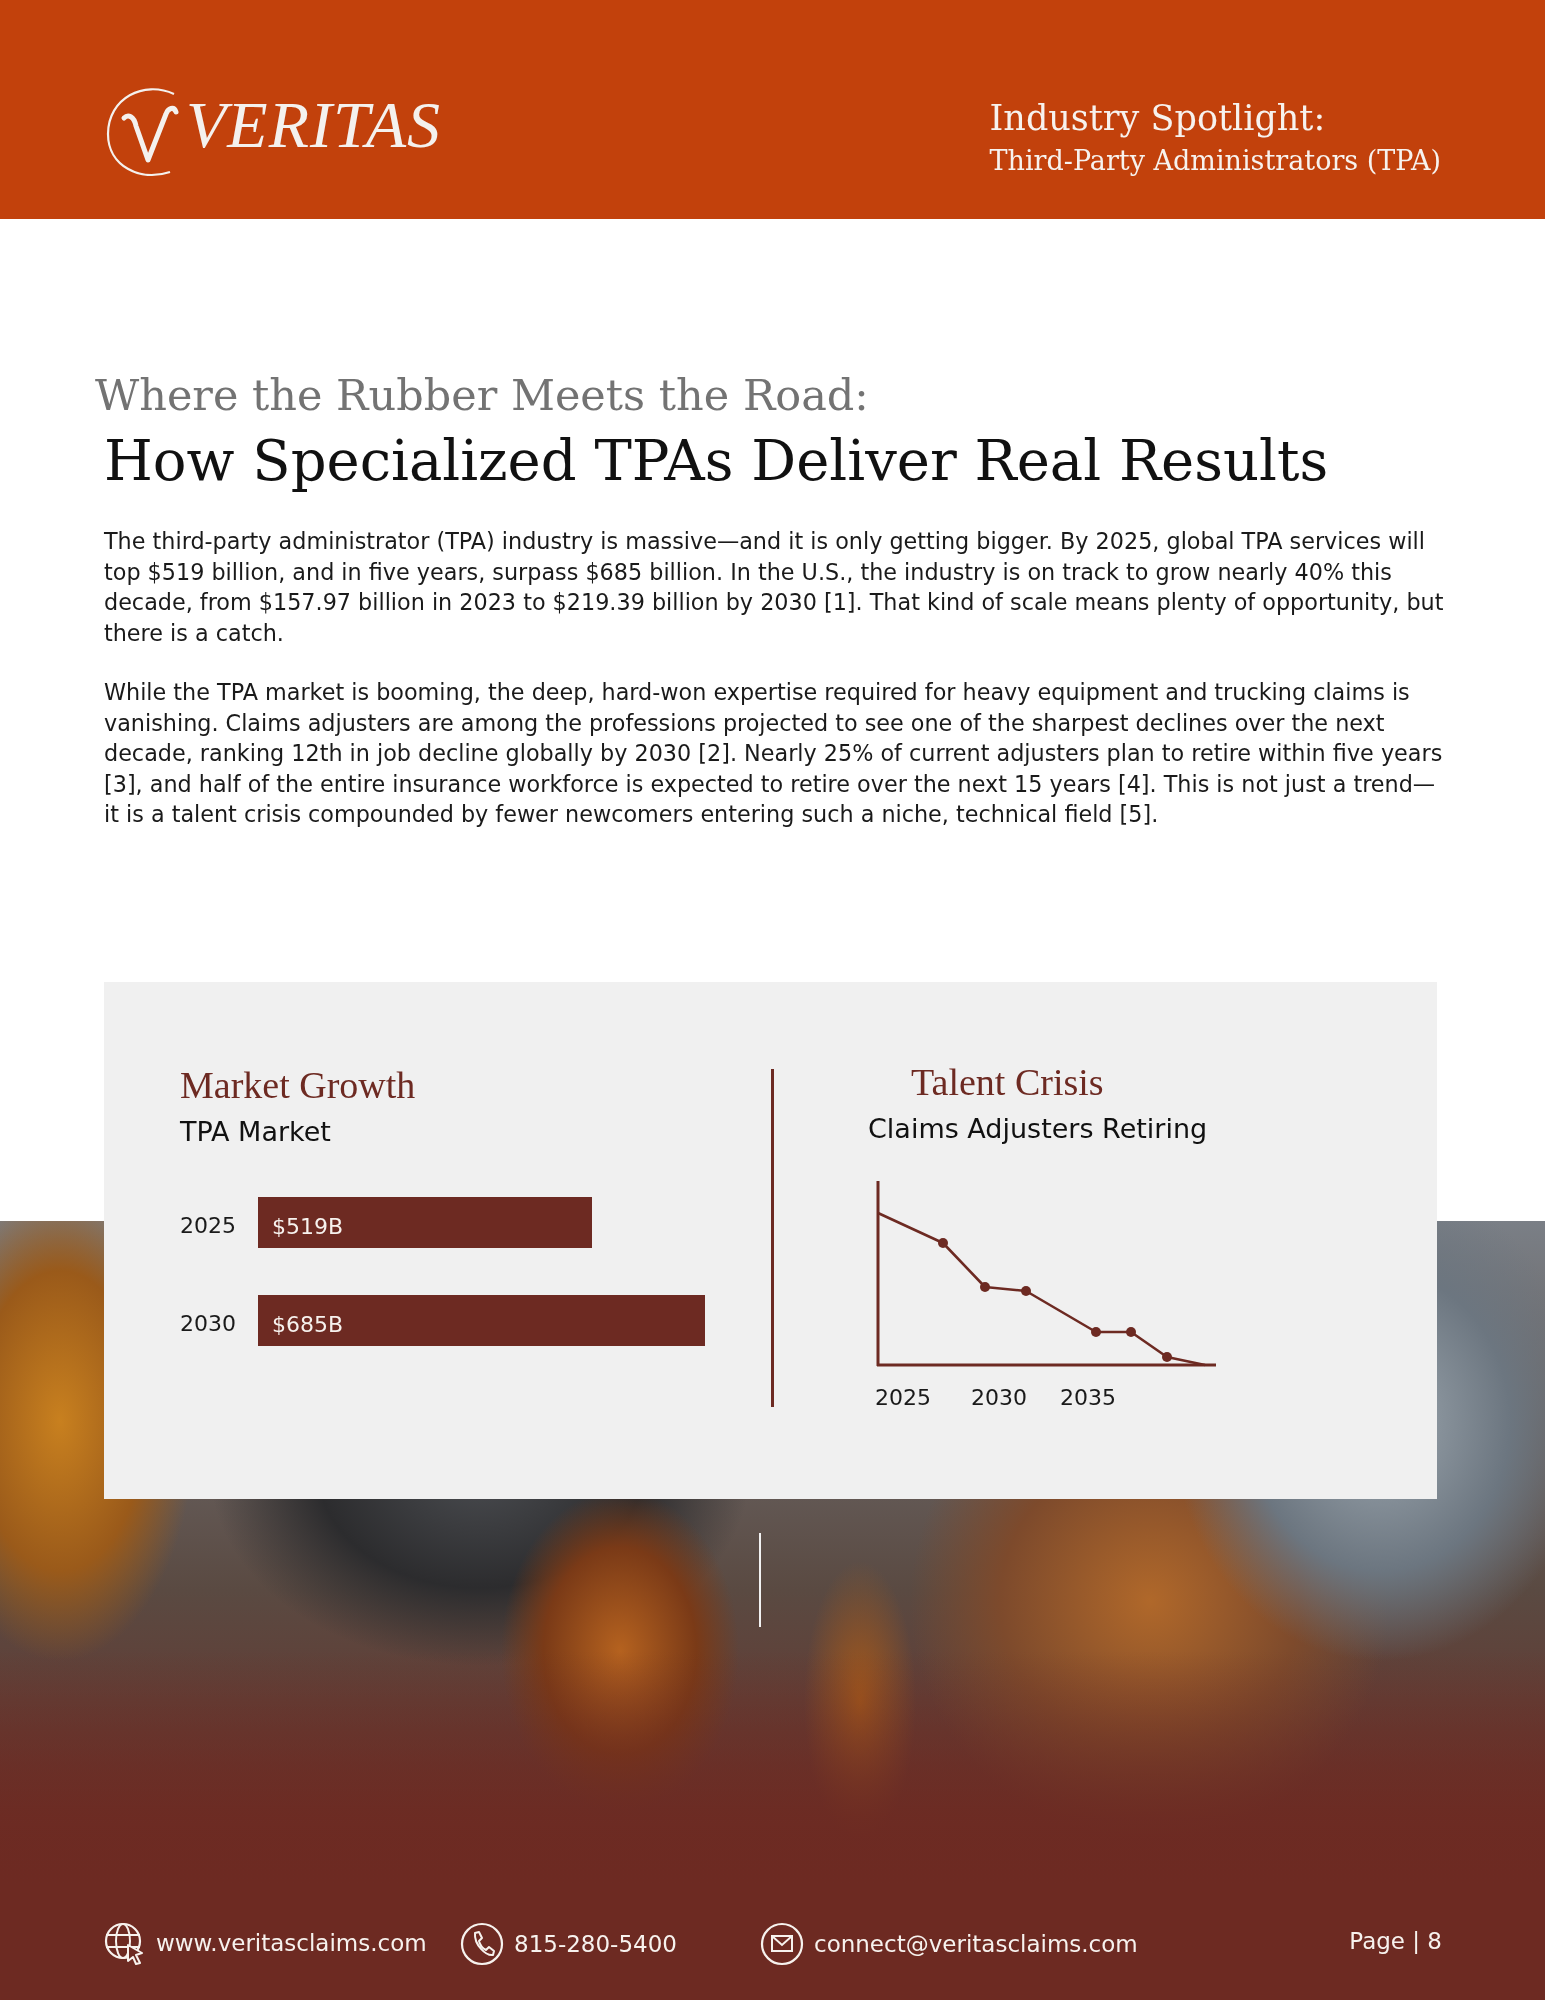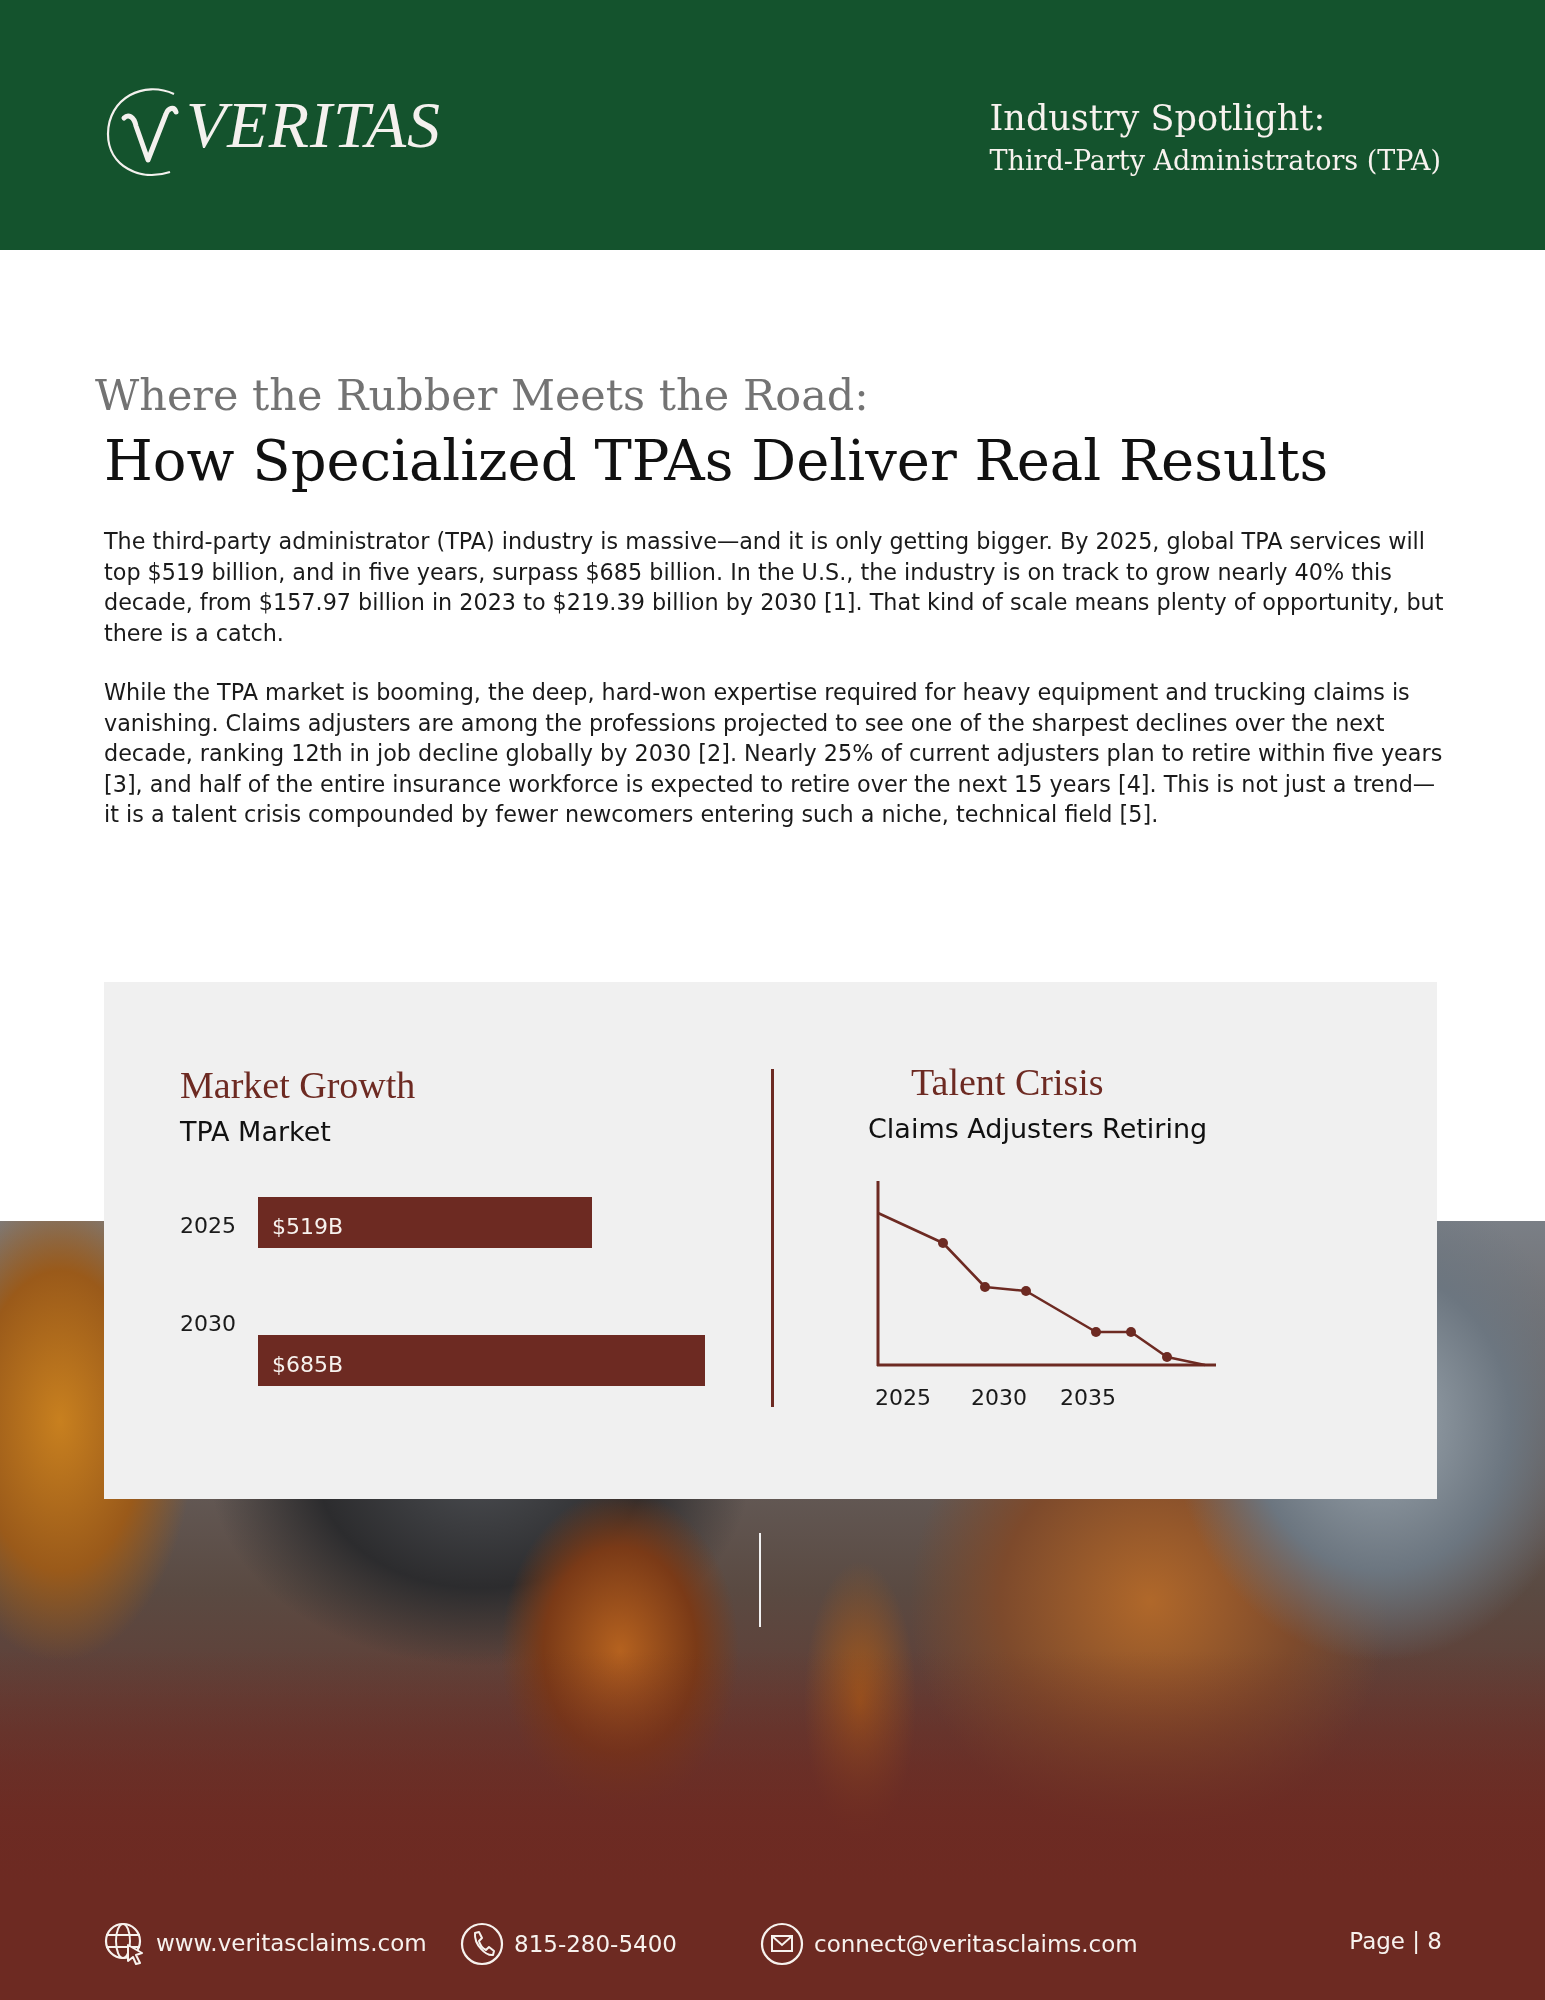--- a/index.html
+++ b/index.html
@@ -6,7 +6,7 @@
   html, body { width: 1545px; height: 2000px; background: #ffffff; overflow: hidden; }
   body { position: relative; font-family: "Liberation Sans", "DejaVu Sans", sans-serif; color: #1a1a1a; }
 
-  .header { position: absolute; left: 0; top: 0; width: 1545px; height: 250px; background: #14532d; }
+  .header { position: absolute; left: 0; top: 0; width: 1545px; height: 219px; background: #c2410c; }
   .logo { position: absolute; left: 104px; top: 86px; width: 370px; height: 94px; }
   .logo-word { position: absolute; left: 82px; top: 6px; font-family: "Liberation Serif", "DejaVu Serif", serif; font-style: italic; font-size: 66px; color: #f4f1ee; letter-spacing: 1px; line-height: 1; }
   .header-right { position: absolute; right: 104px; top: 96px; text-align: left; color: #f7f2ee; font-family: "DejaVu Serif", "Liberation Serif", serif; }

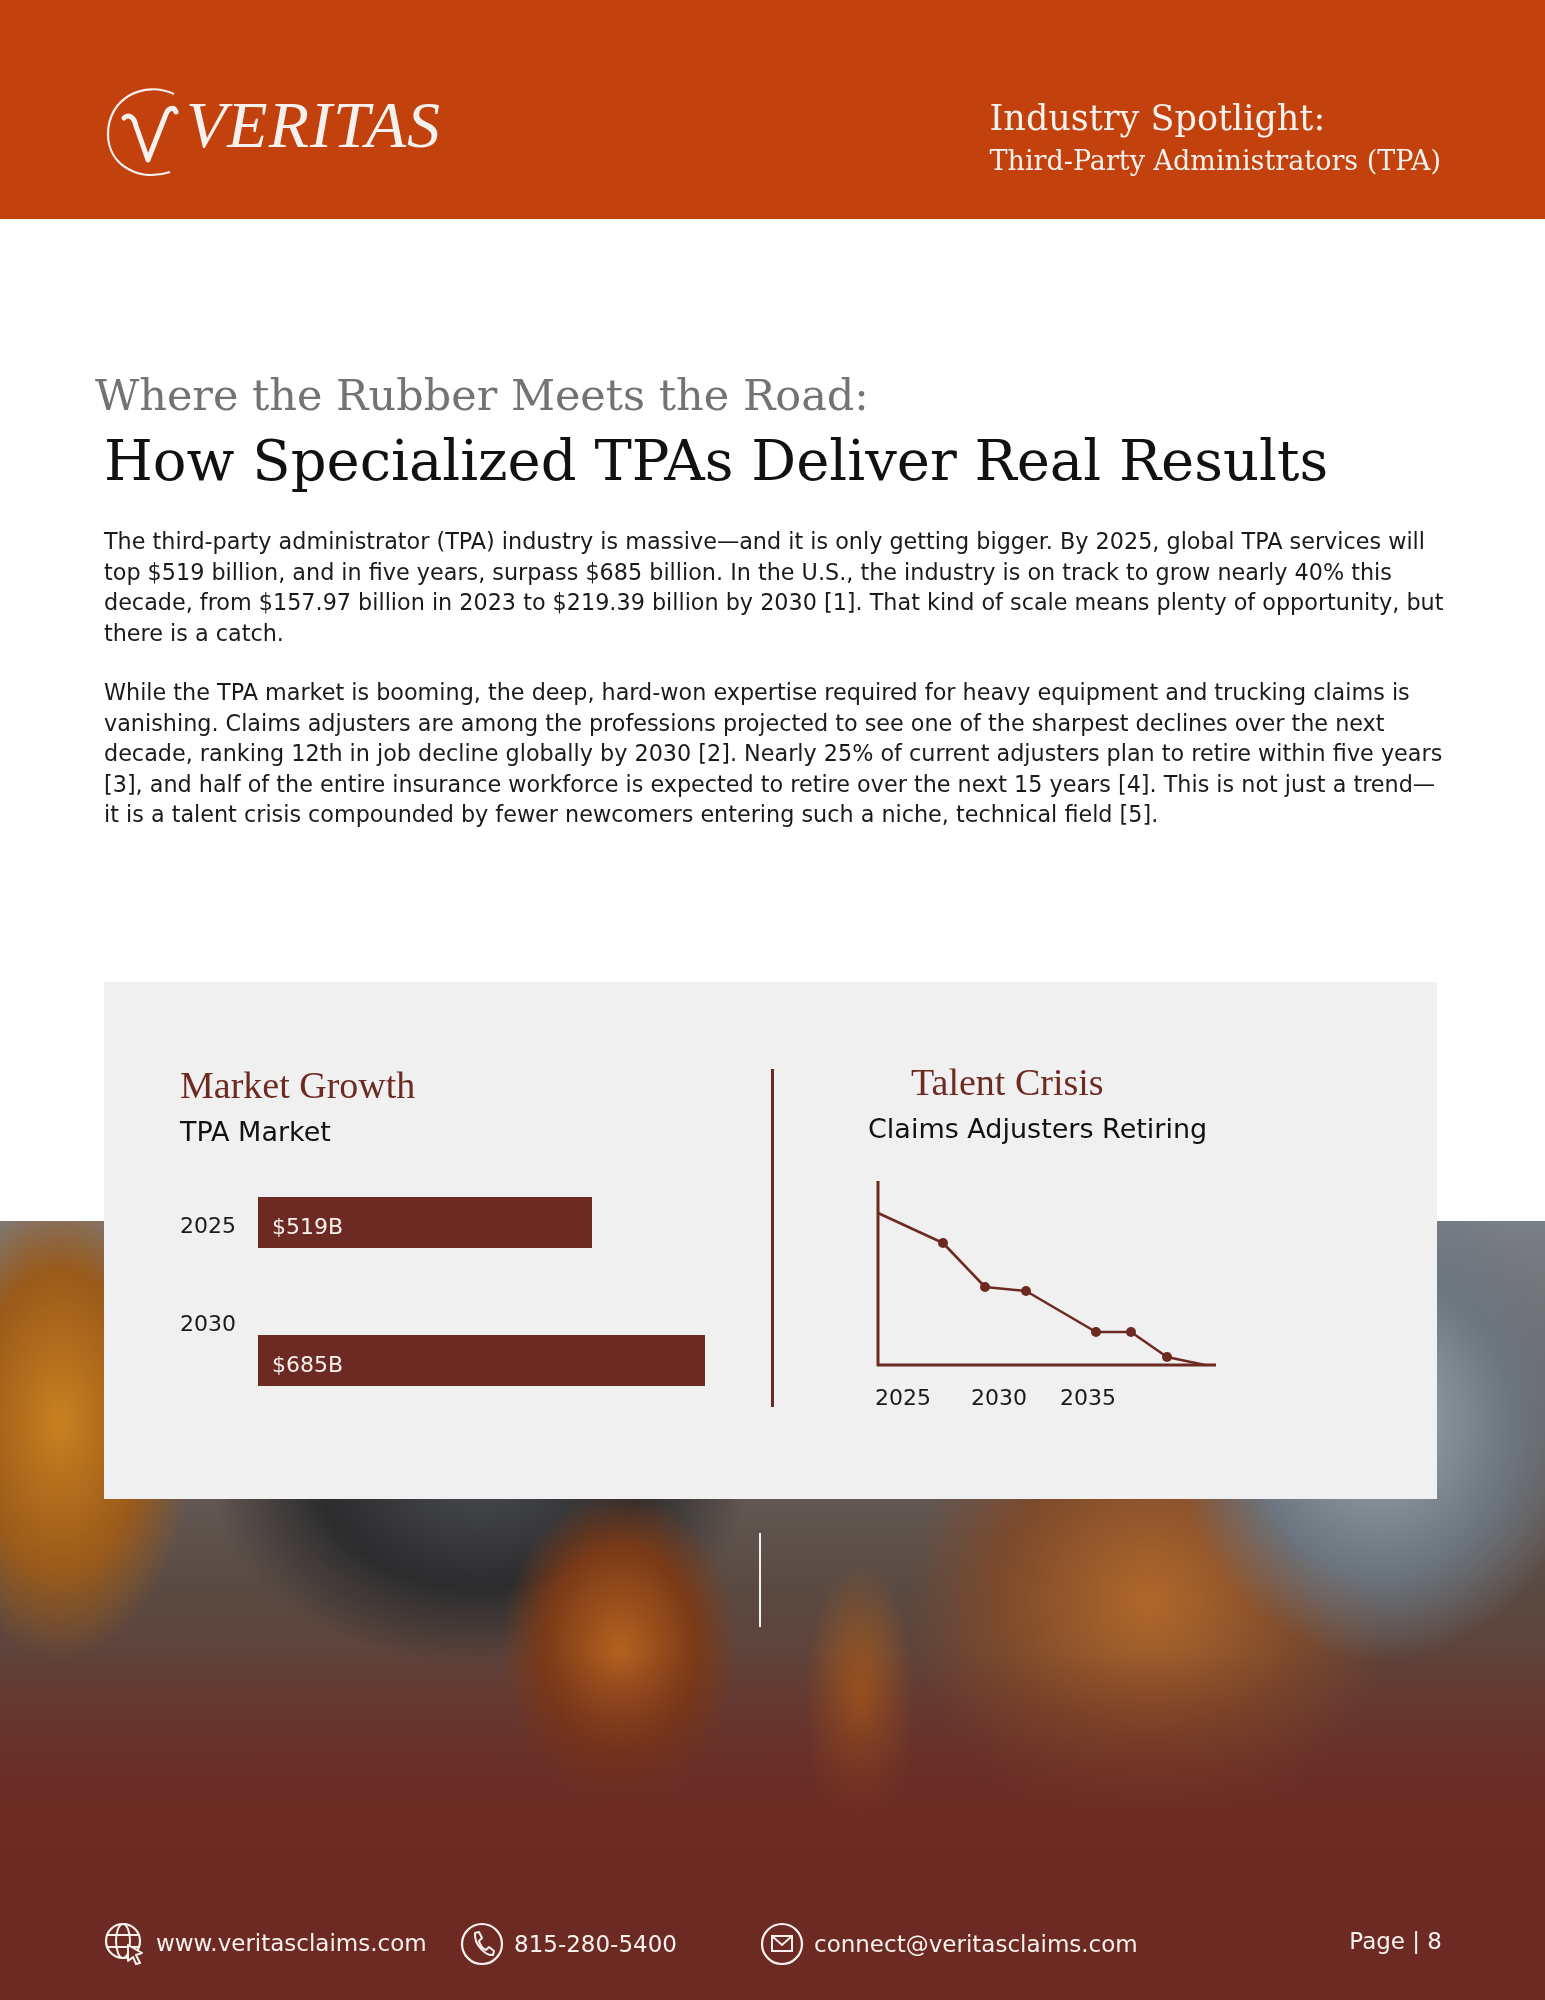--- a/index.html
+++ b/index.html
@@ -84,7 +84,7 @@
   </div>
 
   <div class="bar-label" style="left:76px;top:329px;">2030</div>
-  <div class="bar" style="left:154px;top:313px;width:447px;margin-top:40px;">
+  <div class="bar" style="left:154px;top:313px;width:447px;">
     <span>$685B</span>
   </div>
 

